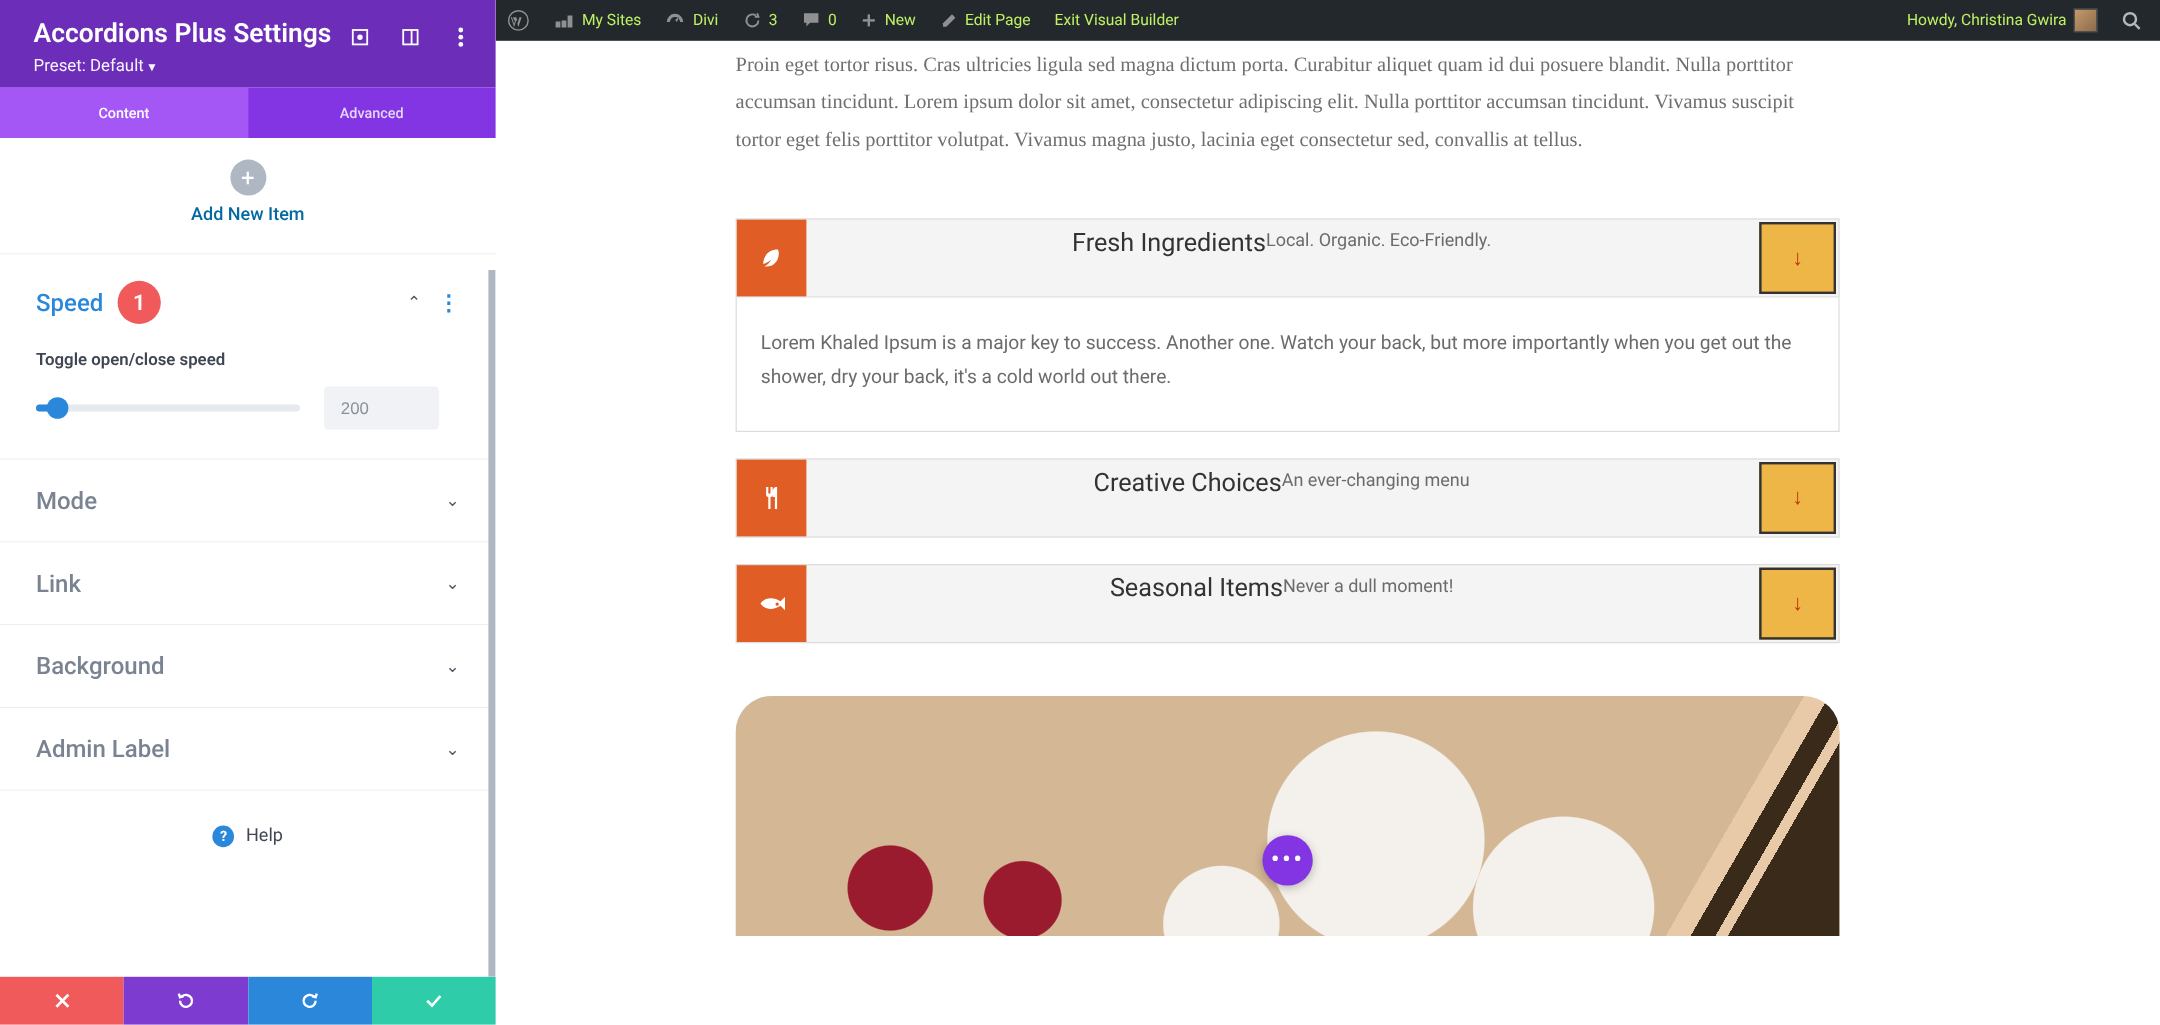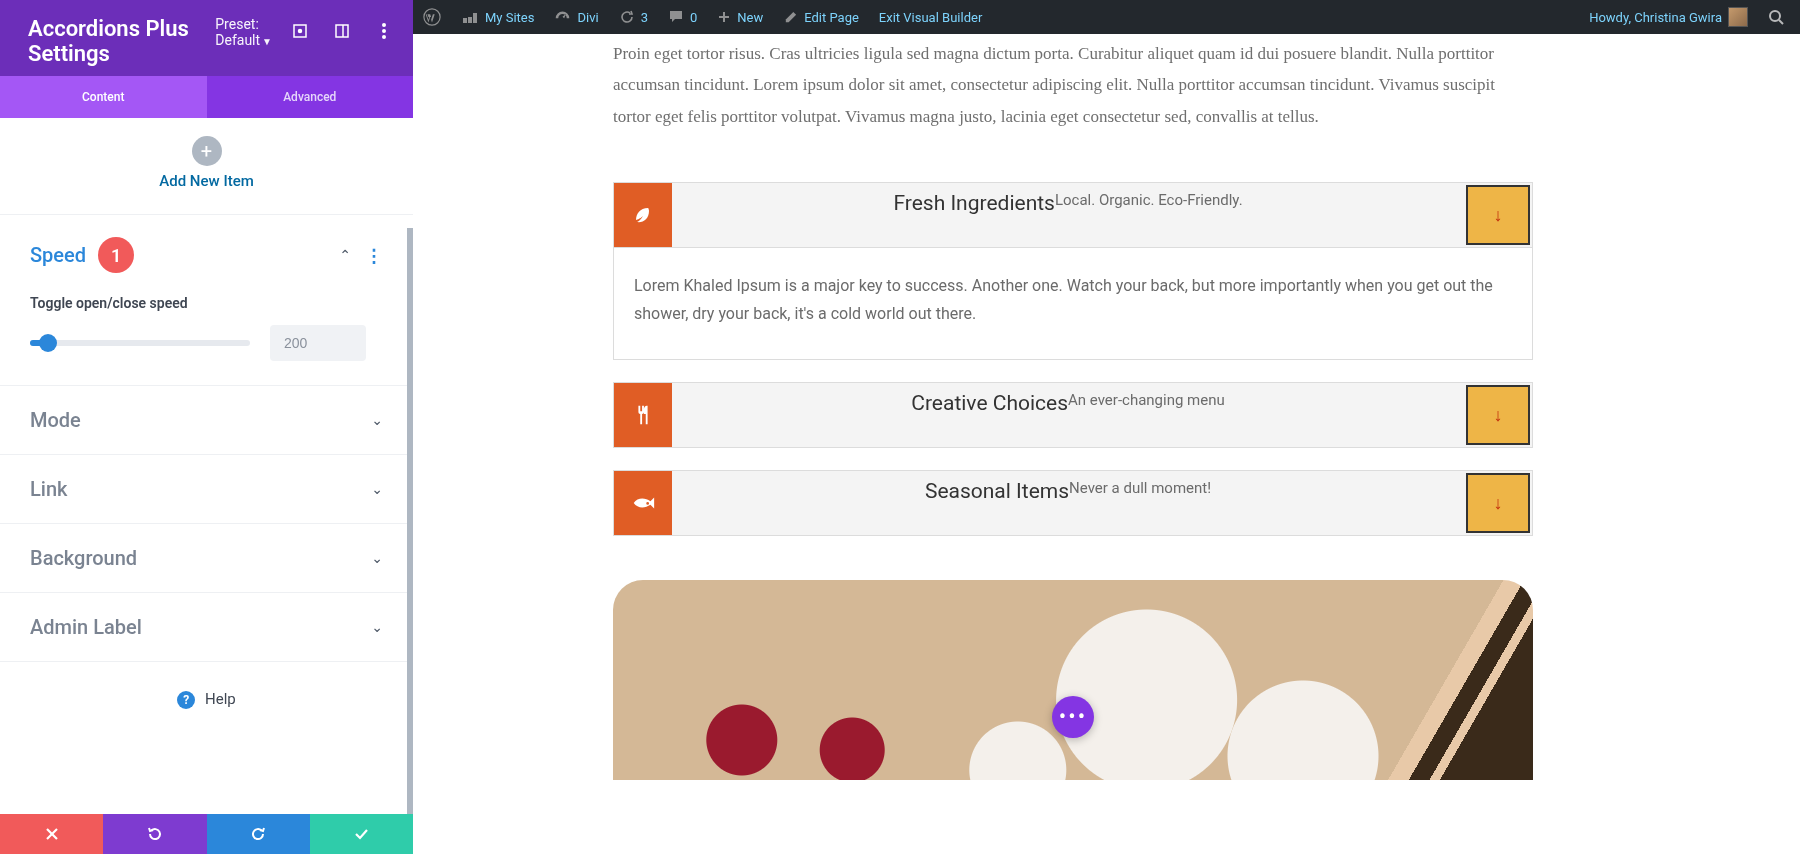--- a/index.html
+++ b/index.html
@@ -35,6 +35,7 @@
     }
     .sidebar-header-left {
       display: flex;
+      flex-direction: column;
       gap: 6px;
     }
     .sidebar-title {

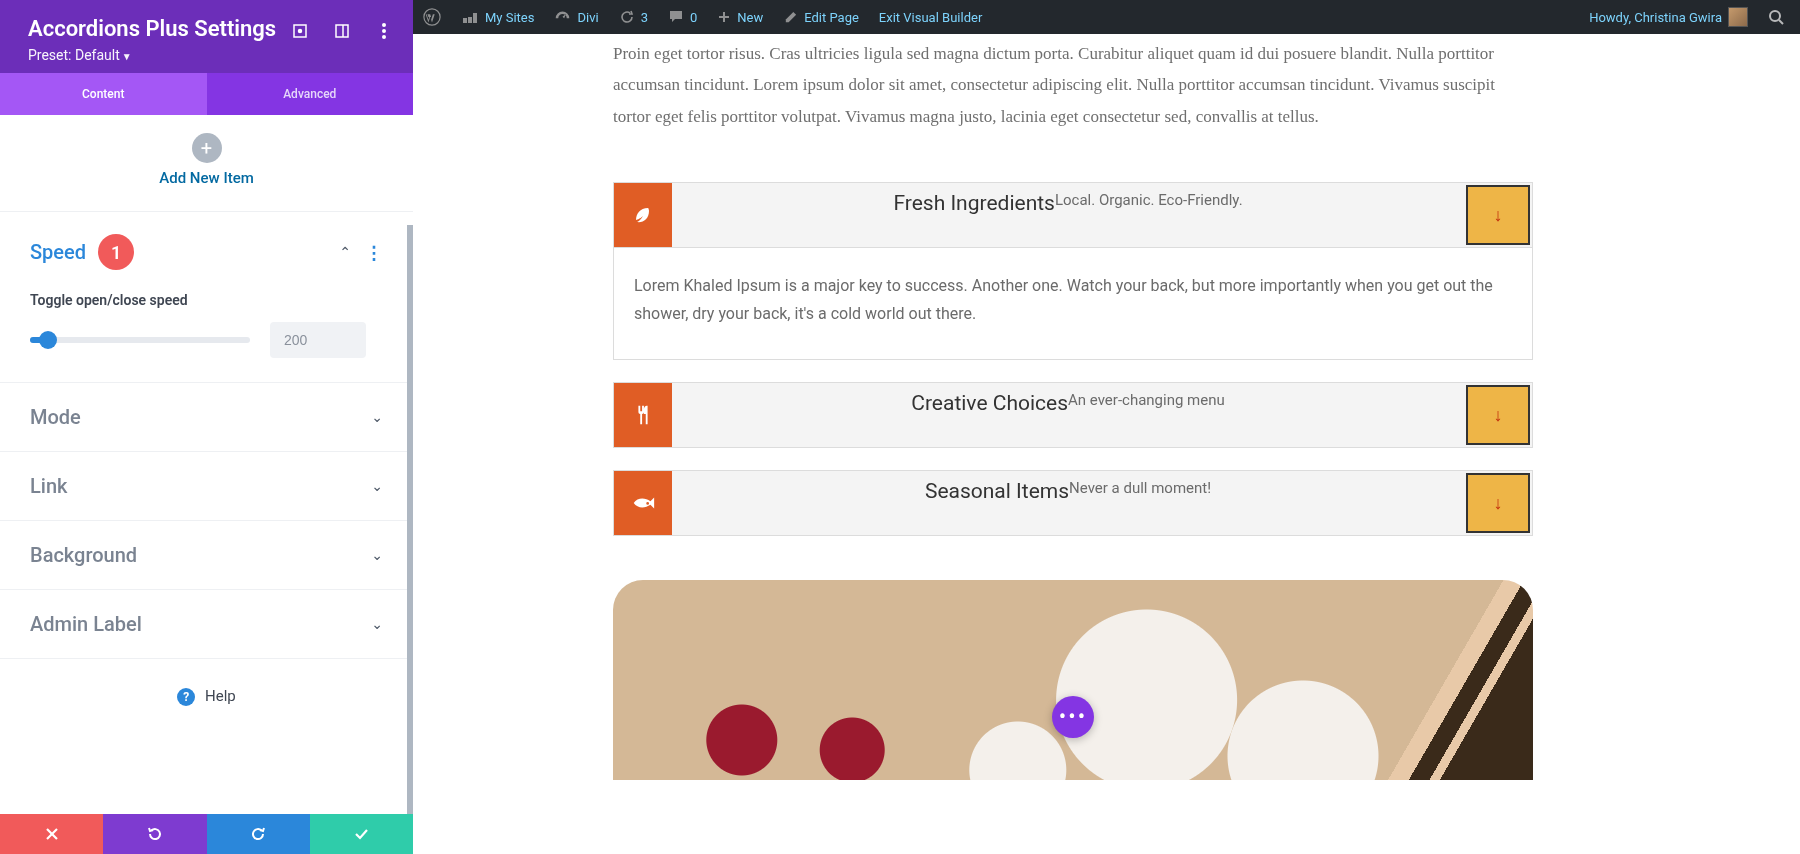--- a/index.html
+++ b/index.html
@@ -258,7 +258,7 @@
     .admin-bar {
       height: 34px;
       background: #23282d;
-      color: #7dd3fc;
+      color: #bef264;
       display: flex;
       align-items: center;
       justify-content: space-between;

